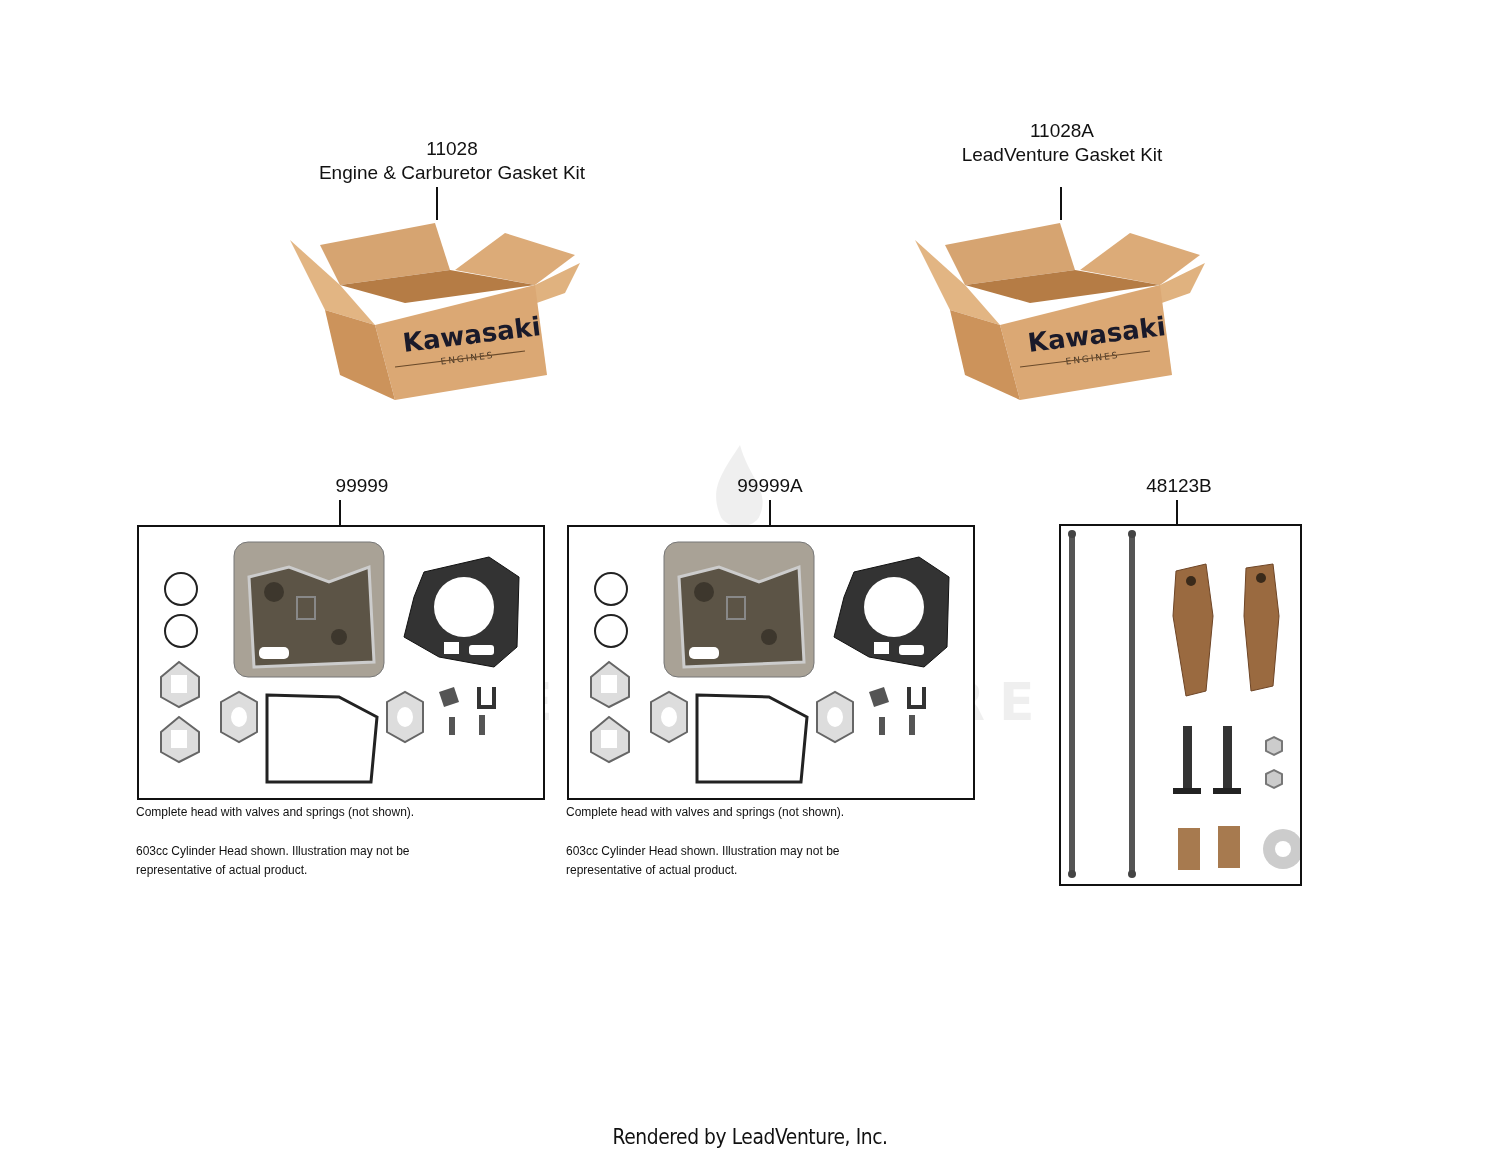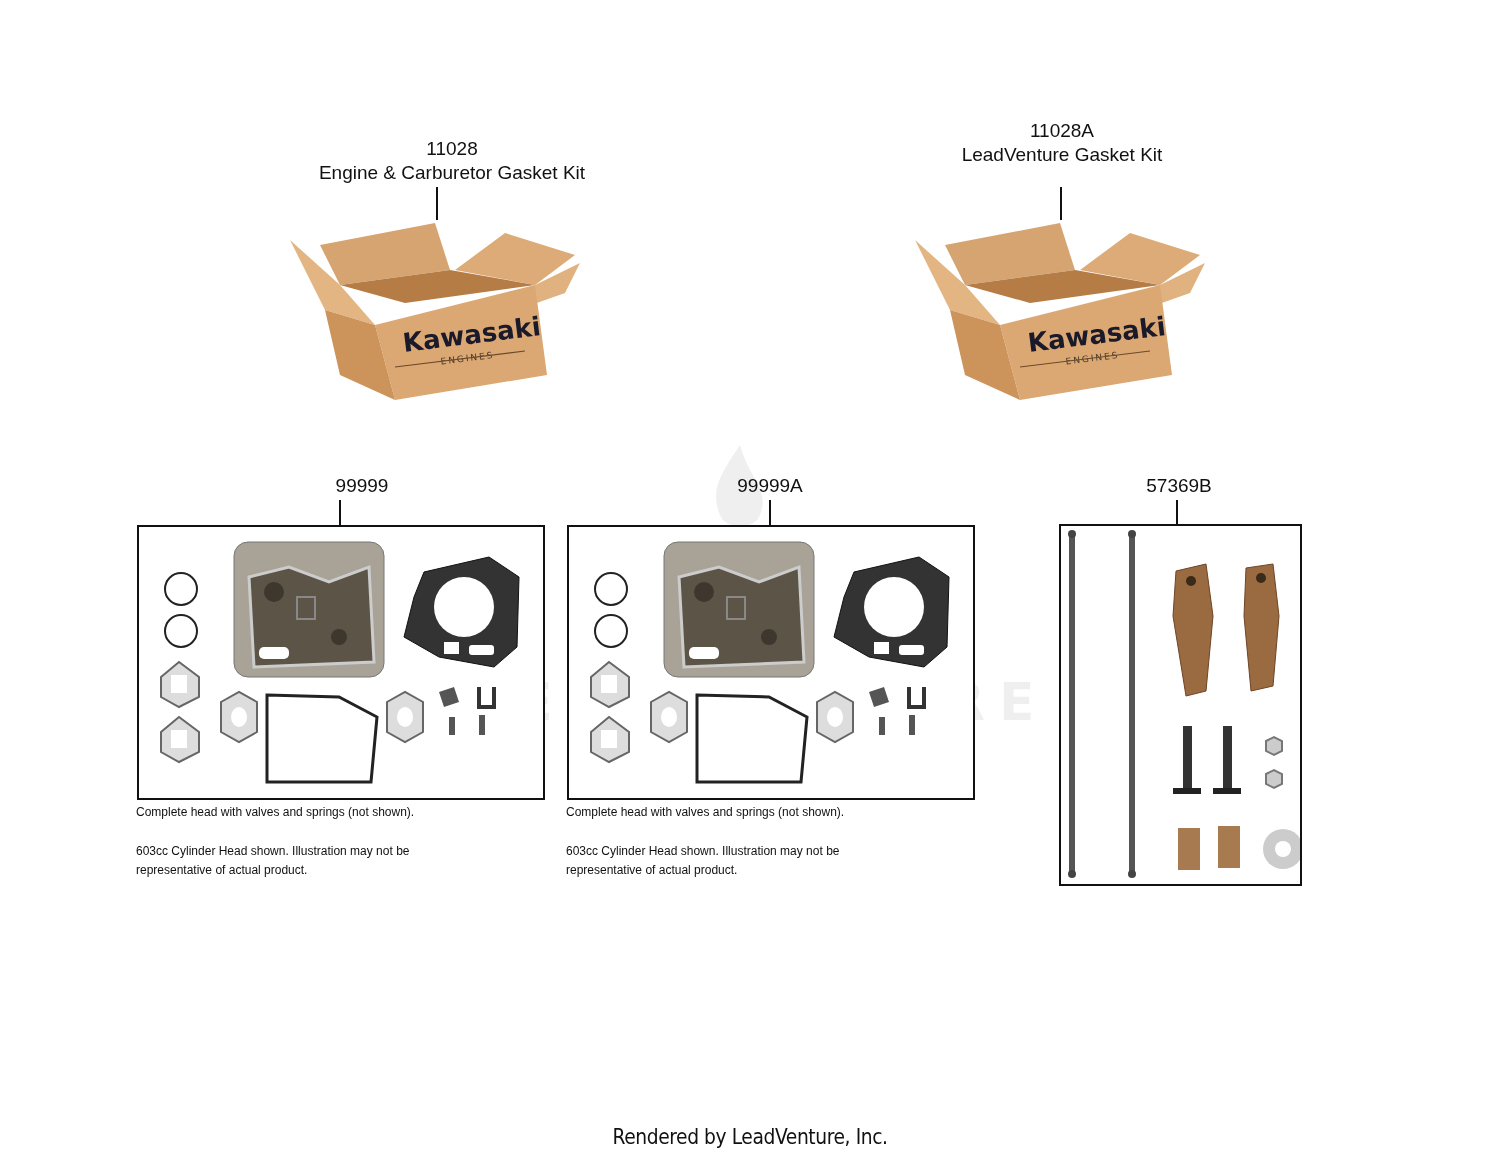--- a/index.html
+++ b/index.html
@@ -140,7 +140,7 @@
 <div class="note" style="left:566px;top:842px;">603cc Cylinder Head shown. Illustration may not be</div>
 <div class="note" style="left:566px;top:861px;">representative of actual product.</div>
 
-<div class="callout" style="left:1179px;top:474px;">57369B</div>
+<div class="callout" style="left:1179px;top:474px;">48123B</div>
 <div class="leader" style="left:1176px;top:500px;height:26px;"></div>
 <div class="frame" style="left:1059px;top:524px;width:243px;height:362px;">
   <svg width="239" height="358" viewBox="0 0 239 358">

